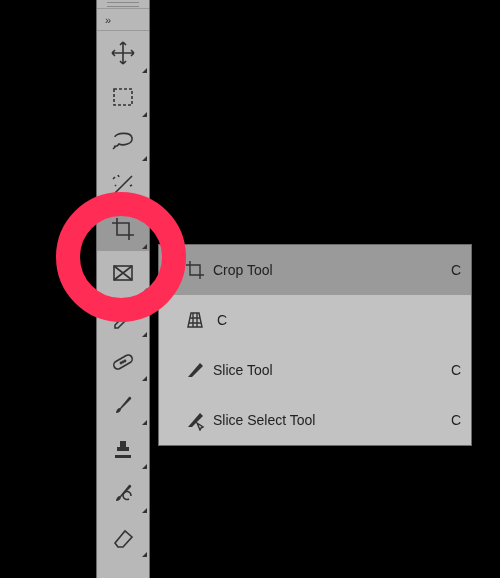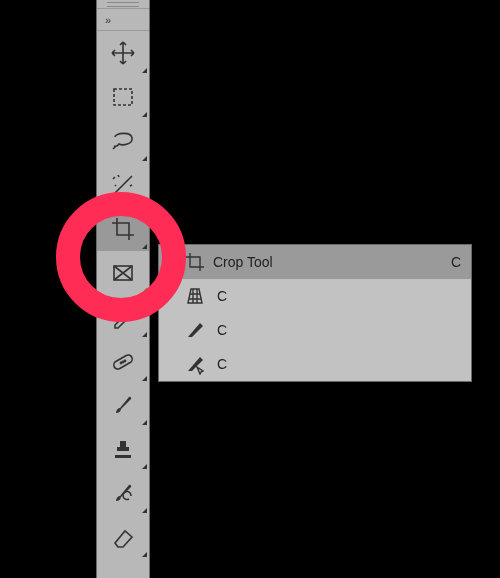--- a/index.html
+++ b/index.html
@@ -85,7 +85,7 @@
     box-shadow: 1px 1px 3px rgba(0,0,0,0.4);
   }
   .flyout-row {
-    height: 34px;
+    height: 50px;
     display: flex;
     align-items: center;
     padding: 0 10px 0 6px;

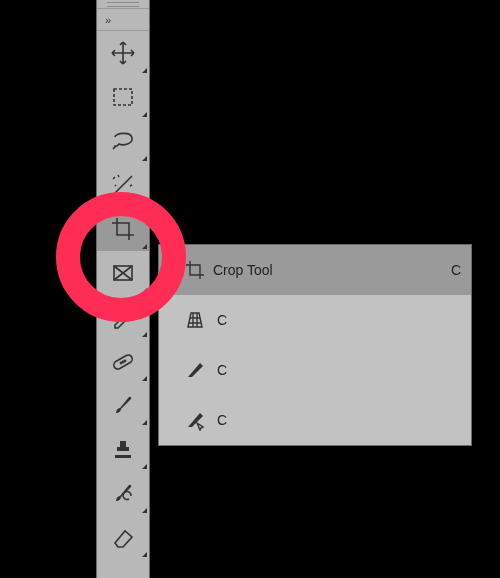--- a/index.html
+++ b/index.html
@@ -251,6 +251,7 @@
           <path d="M4 18L16 4l3 3L8 18z" fill="#333" stroke="none"></path>
         </svg>
     </div>
+    <div class="flyout-label">Slice Tool</div>
     <div class="flyout-key">C</div>
   </div>
   <div class="flyout-row">

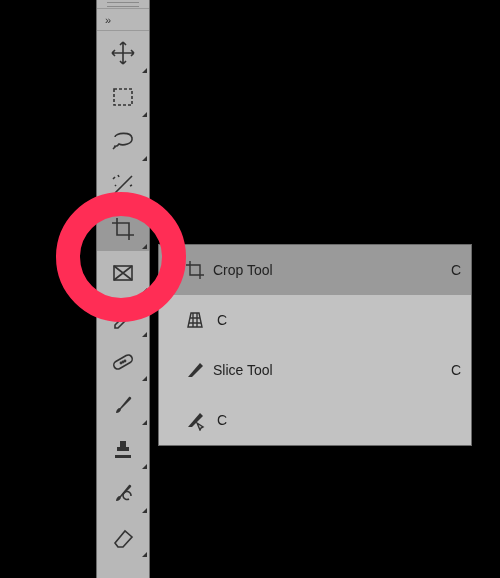--- a/index.html
+++ b/index.html
@@ -262,6 +262,7 @@
         <path d="M13 14l6 4-2 1-1 2z" fill="#b8b8b8"></path>
       </svg>
     </div>
+    <div class="flyout-label">Slice Select Tool</div>
     <div class="flyout-key">C</div>
   </div>
 </div>

